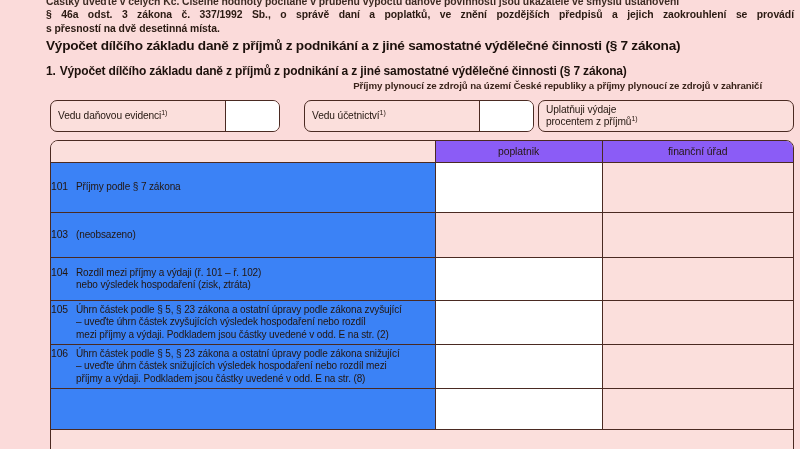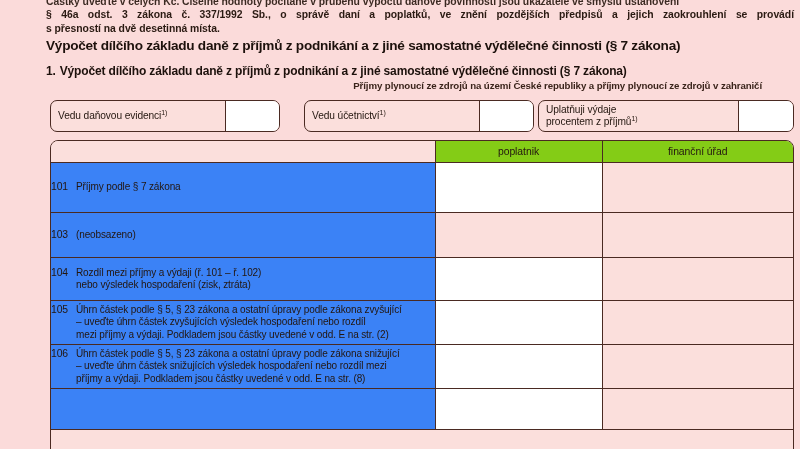--- a/index.html
+++ b/index.html
@@ -133,7 +133,7 @@
   }
   #decl-1 { left: 0;     width: 230px; }
   #decl-2 { left: 254px; width: 230px; }
-  #decl-3 { left: 488px; width: 256px; }
+  #decl-3 { left: 488px; width: 256px; flex-direction: column; }
   #decl-3 .fld { width: 54px; }
 
   

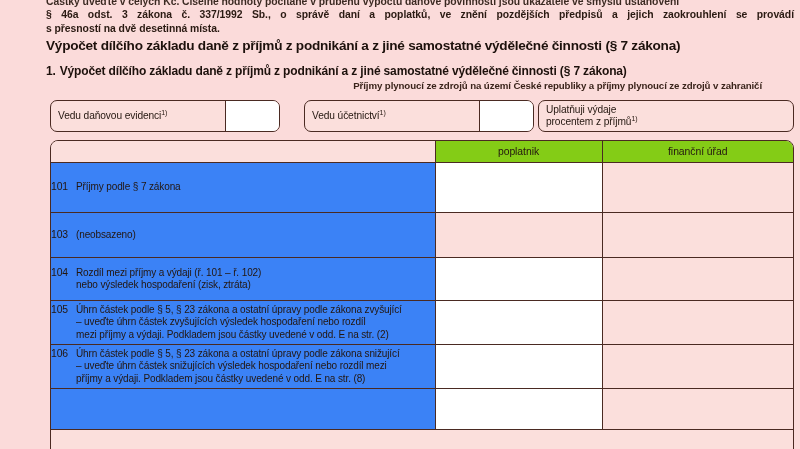--- a/index.html
+++ b/index.html
@@ -176,7 +176,7 @@
     letter-spacing: -0.05px;
     text-align: center;
     color: #23160f;
-    background: #84cc16;
+    background: #8b5cf6;
   }
   thead th.c-head-blank { background: #fbdfdc; }
 

